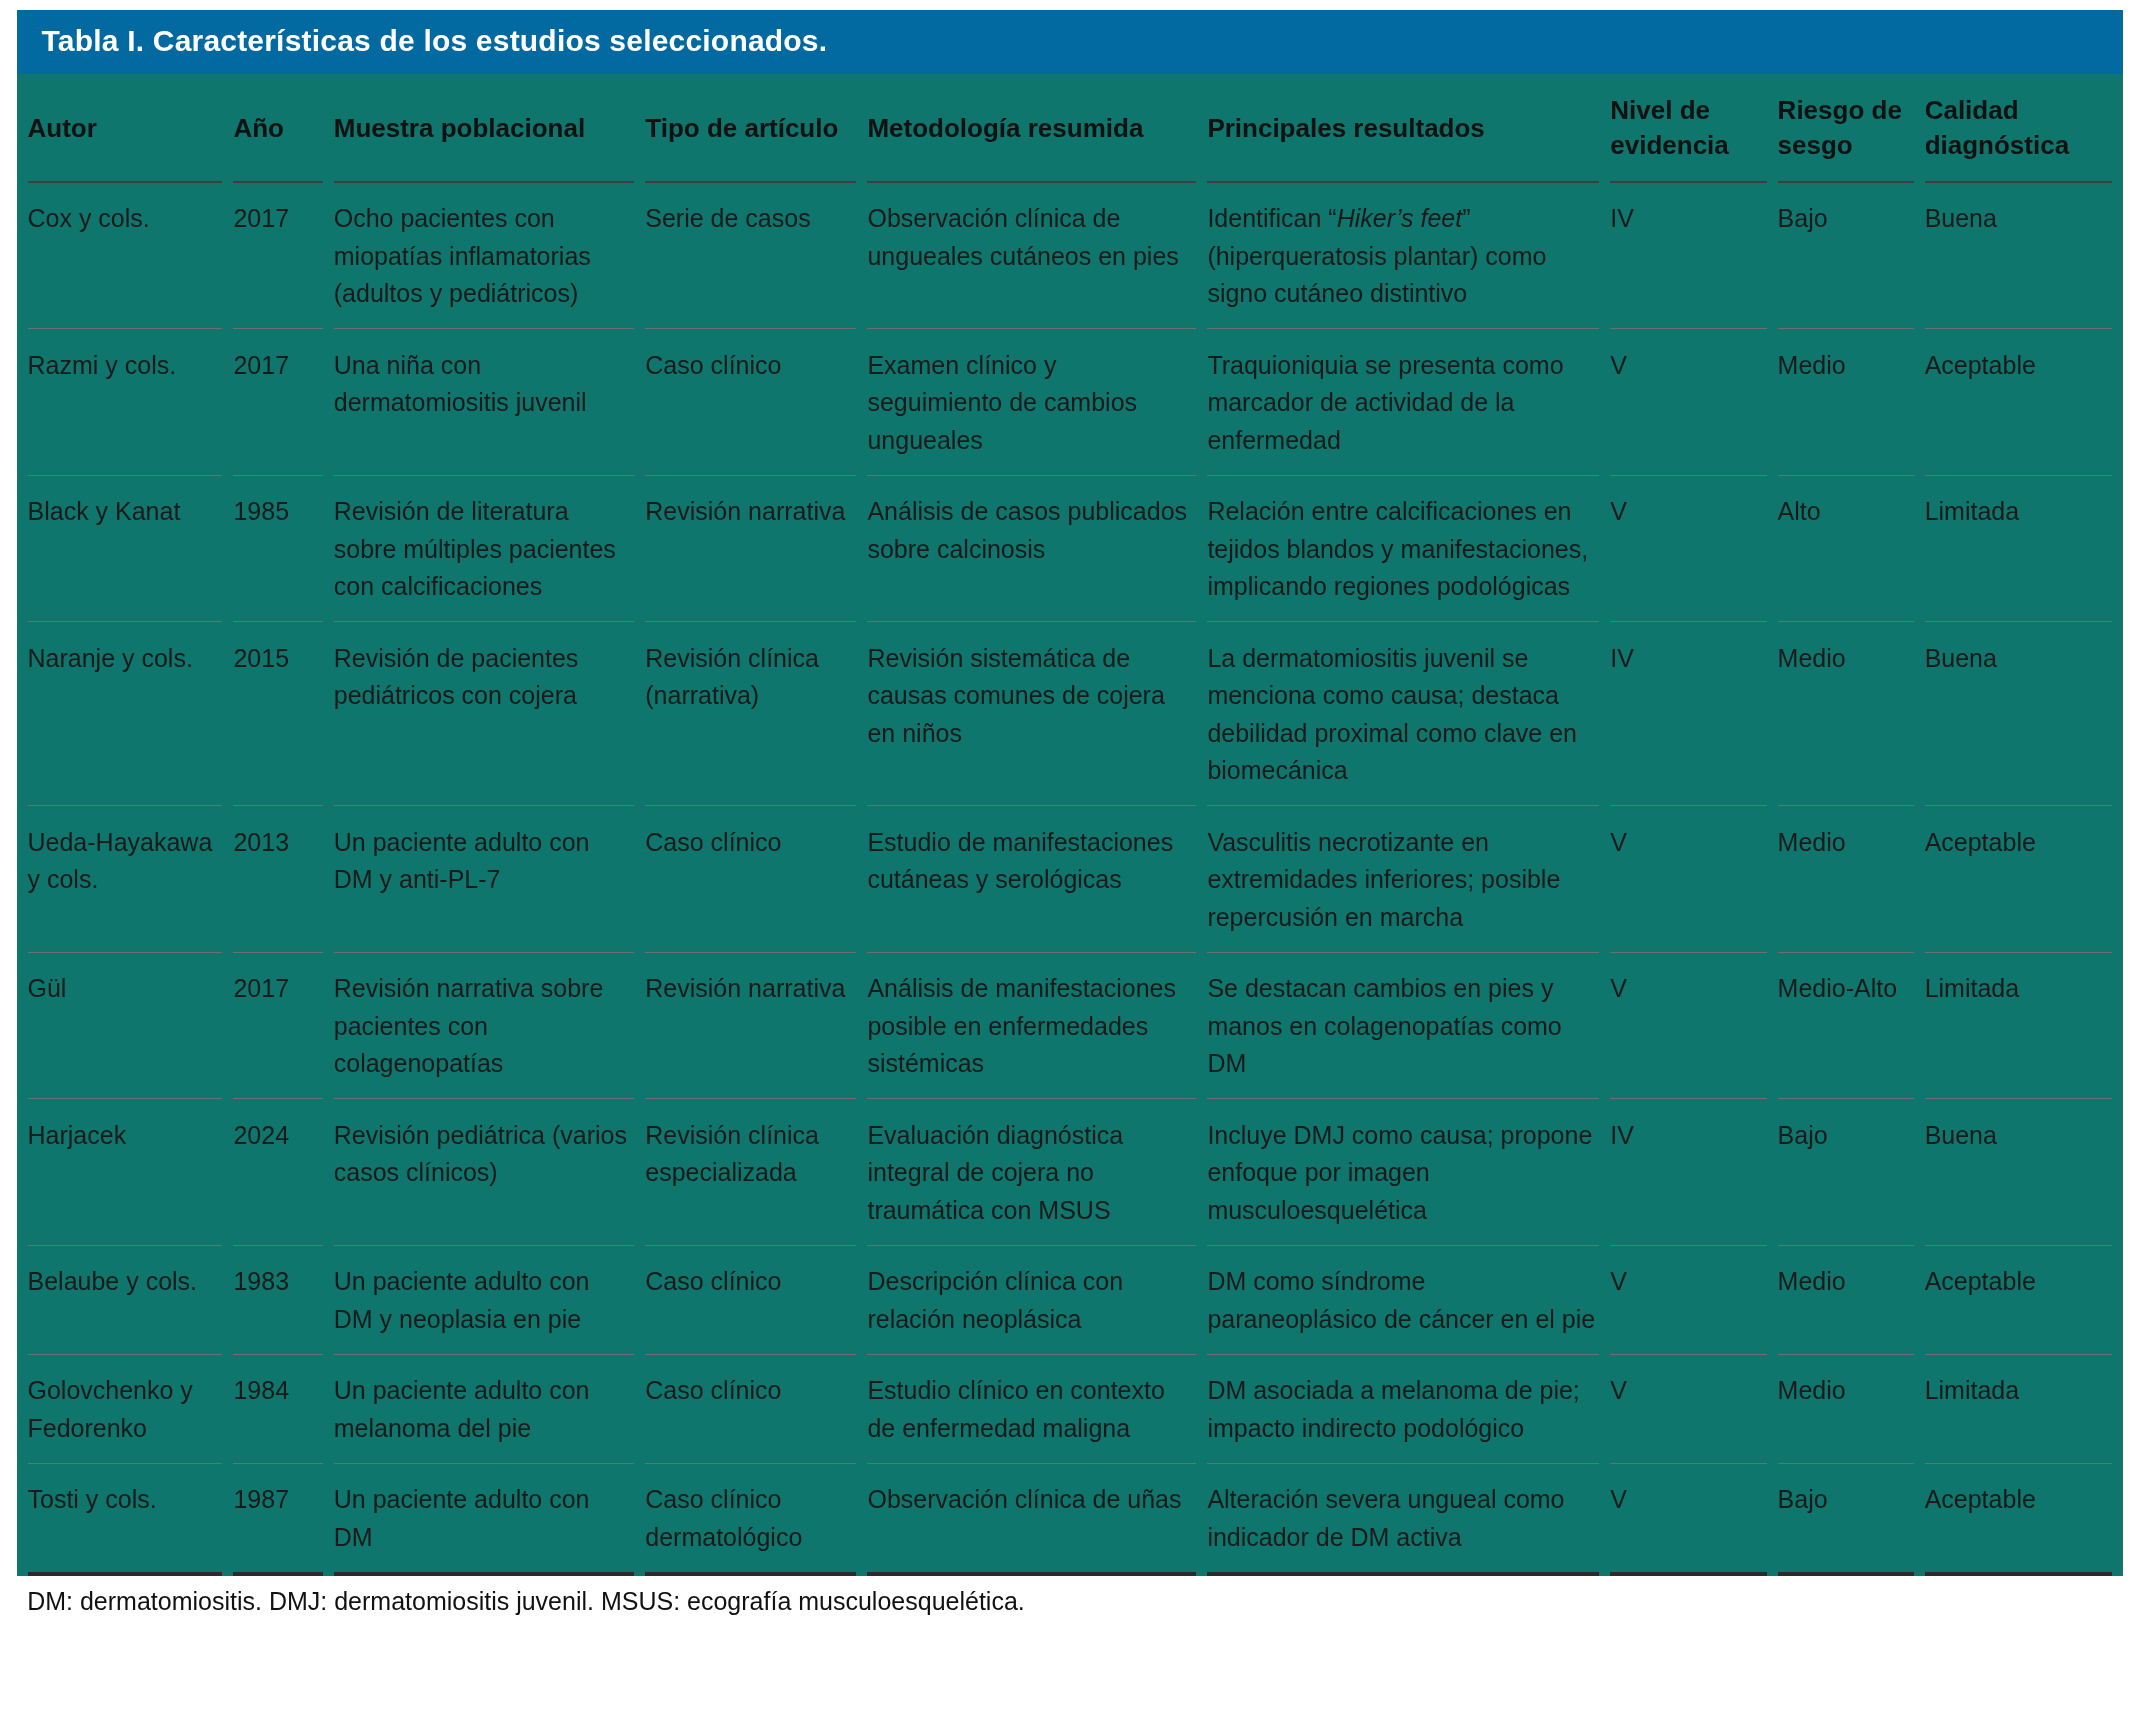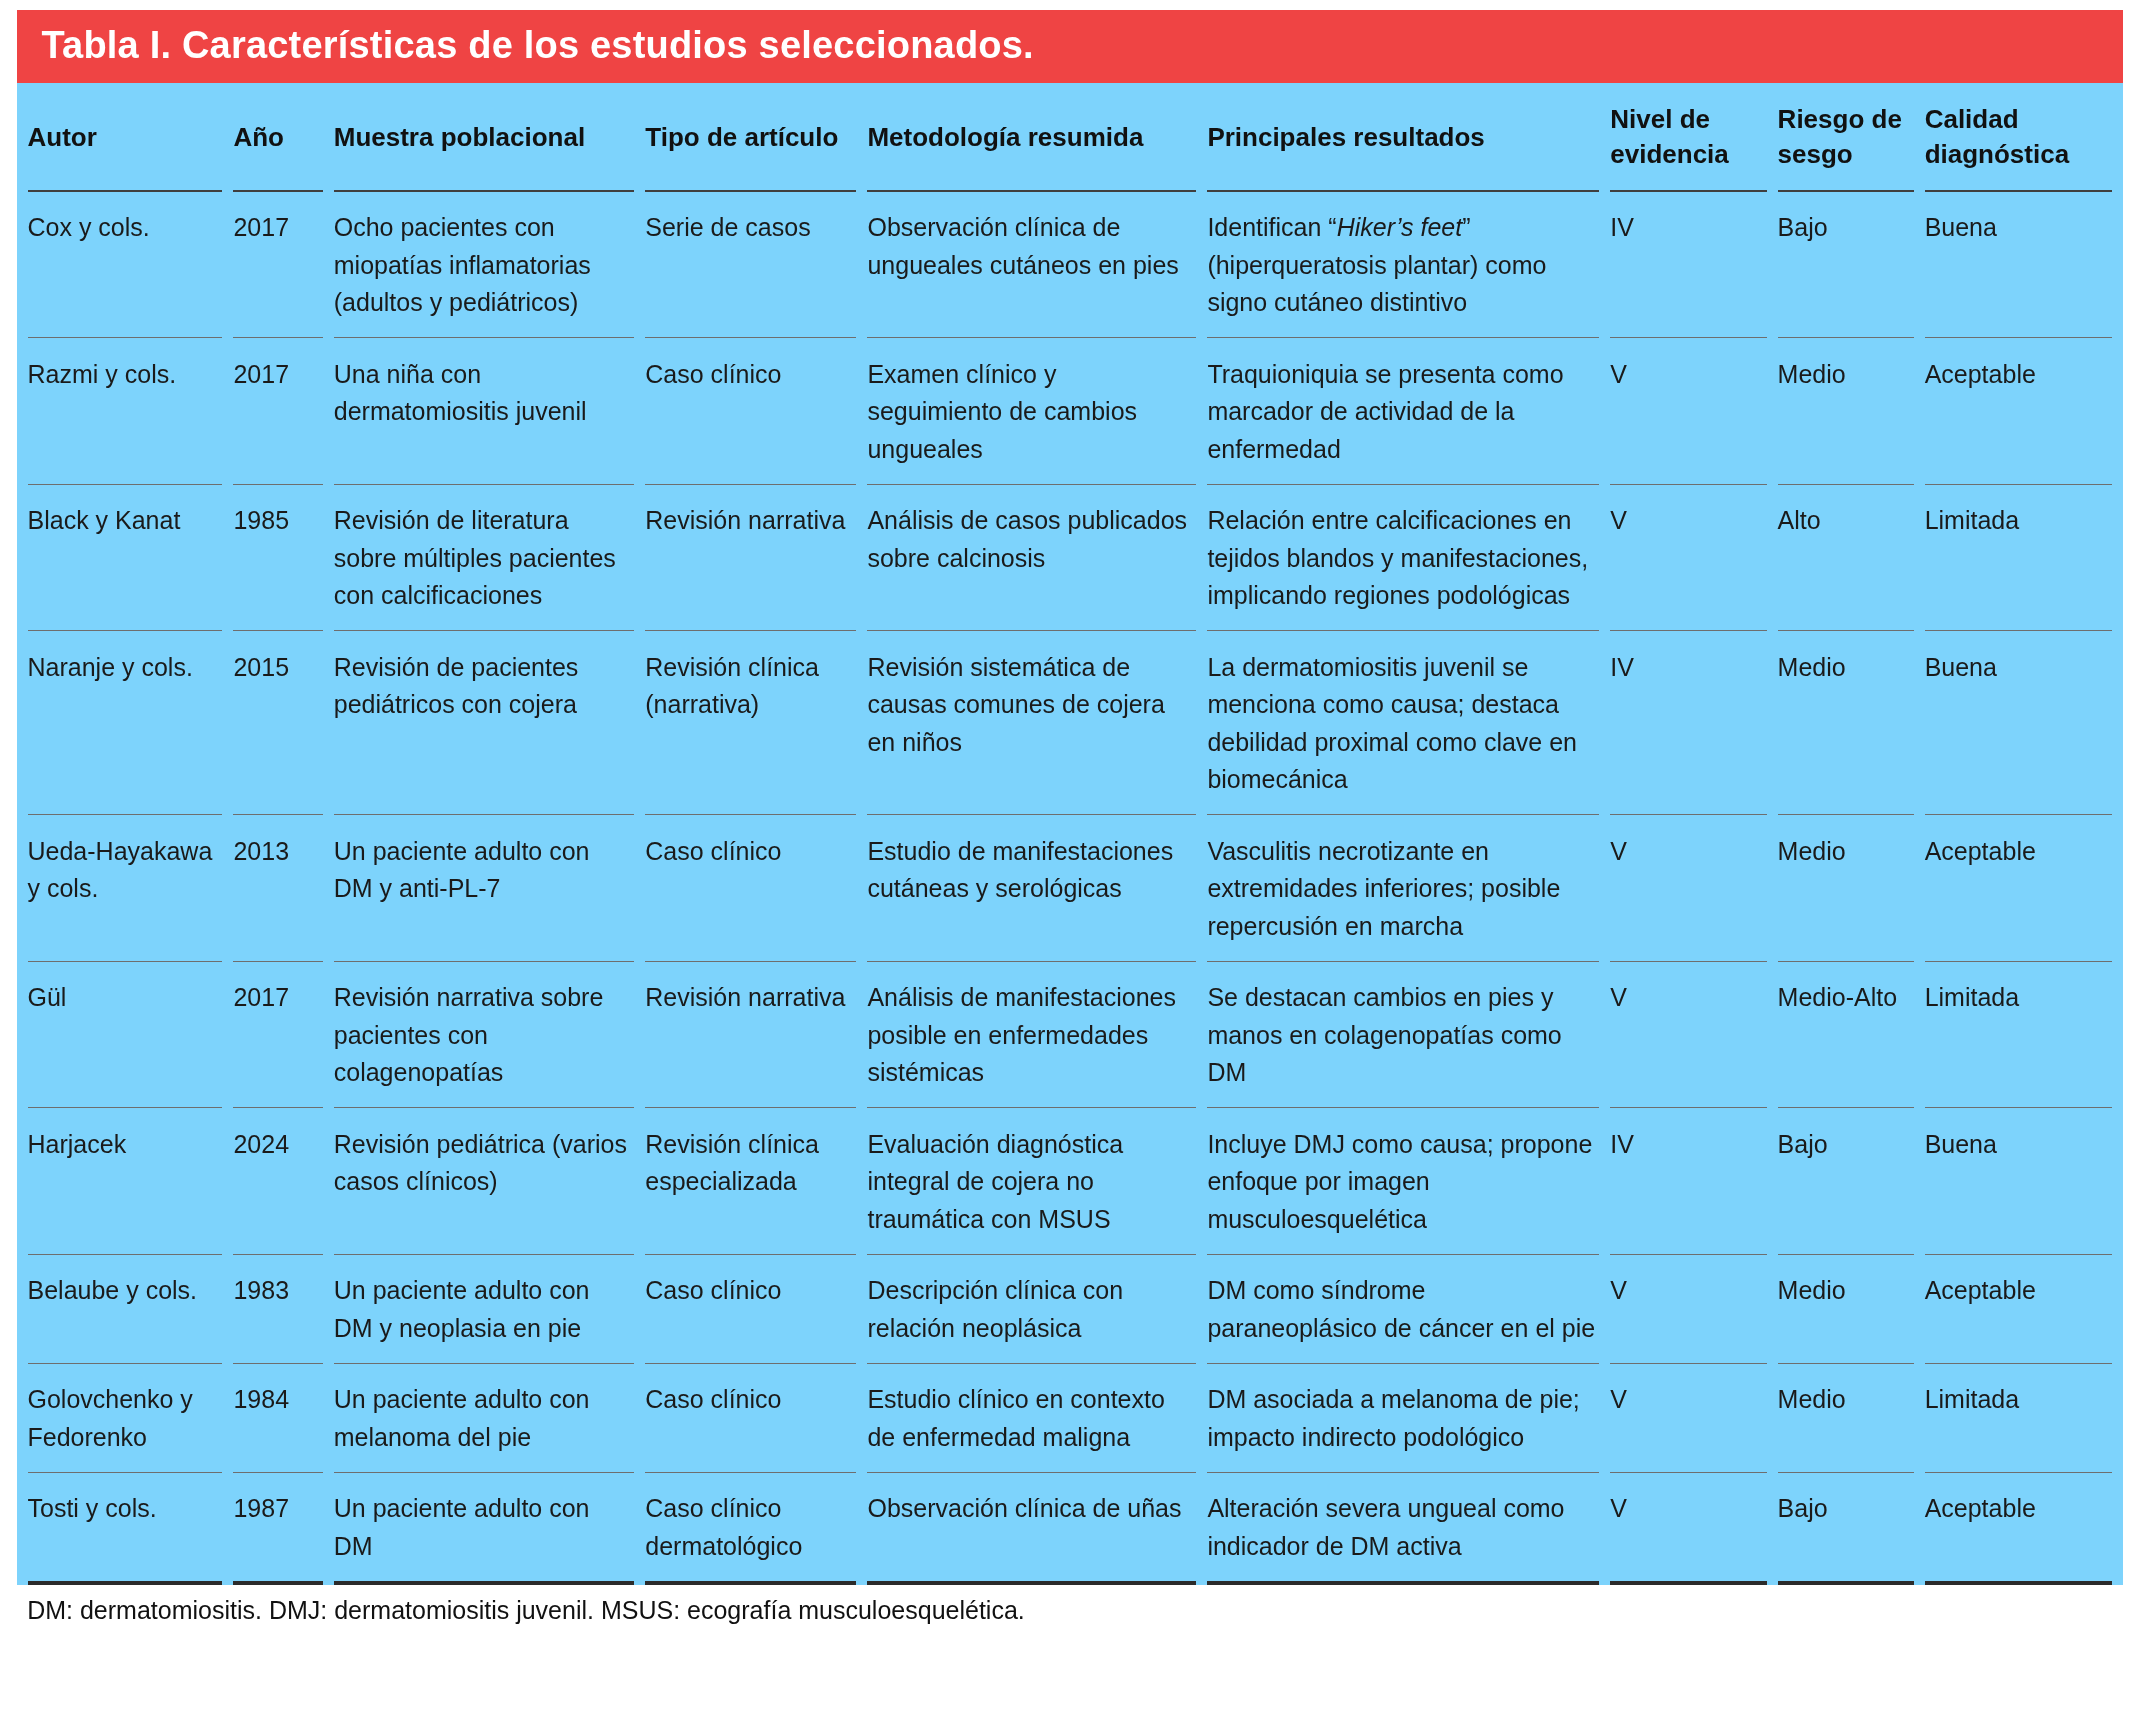--- a/index.html
+++ b/index.html
@@ -19,9 +19,9 @@
     width: 2106px;
   }
   .title-bar {
-    background: #ef4444;
+    background: #0369a1;
     color: #ffffff;
-    font-size: 38px;
+    font-size: 30px;
     font-weight: bold;
     padding: 14.6px 25px 15.5px 25px;
     letter-spacing: 0.2px;

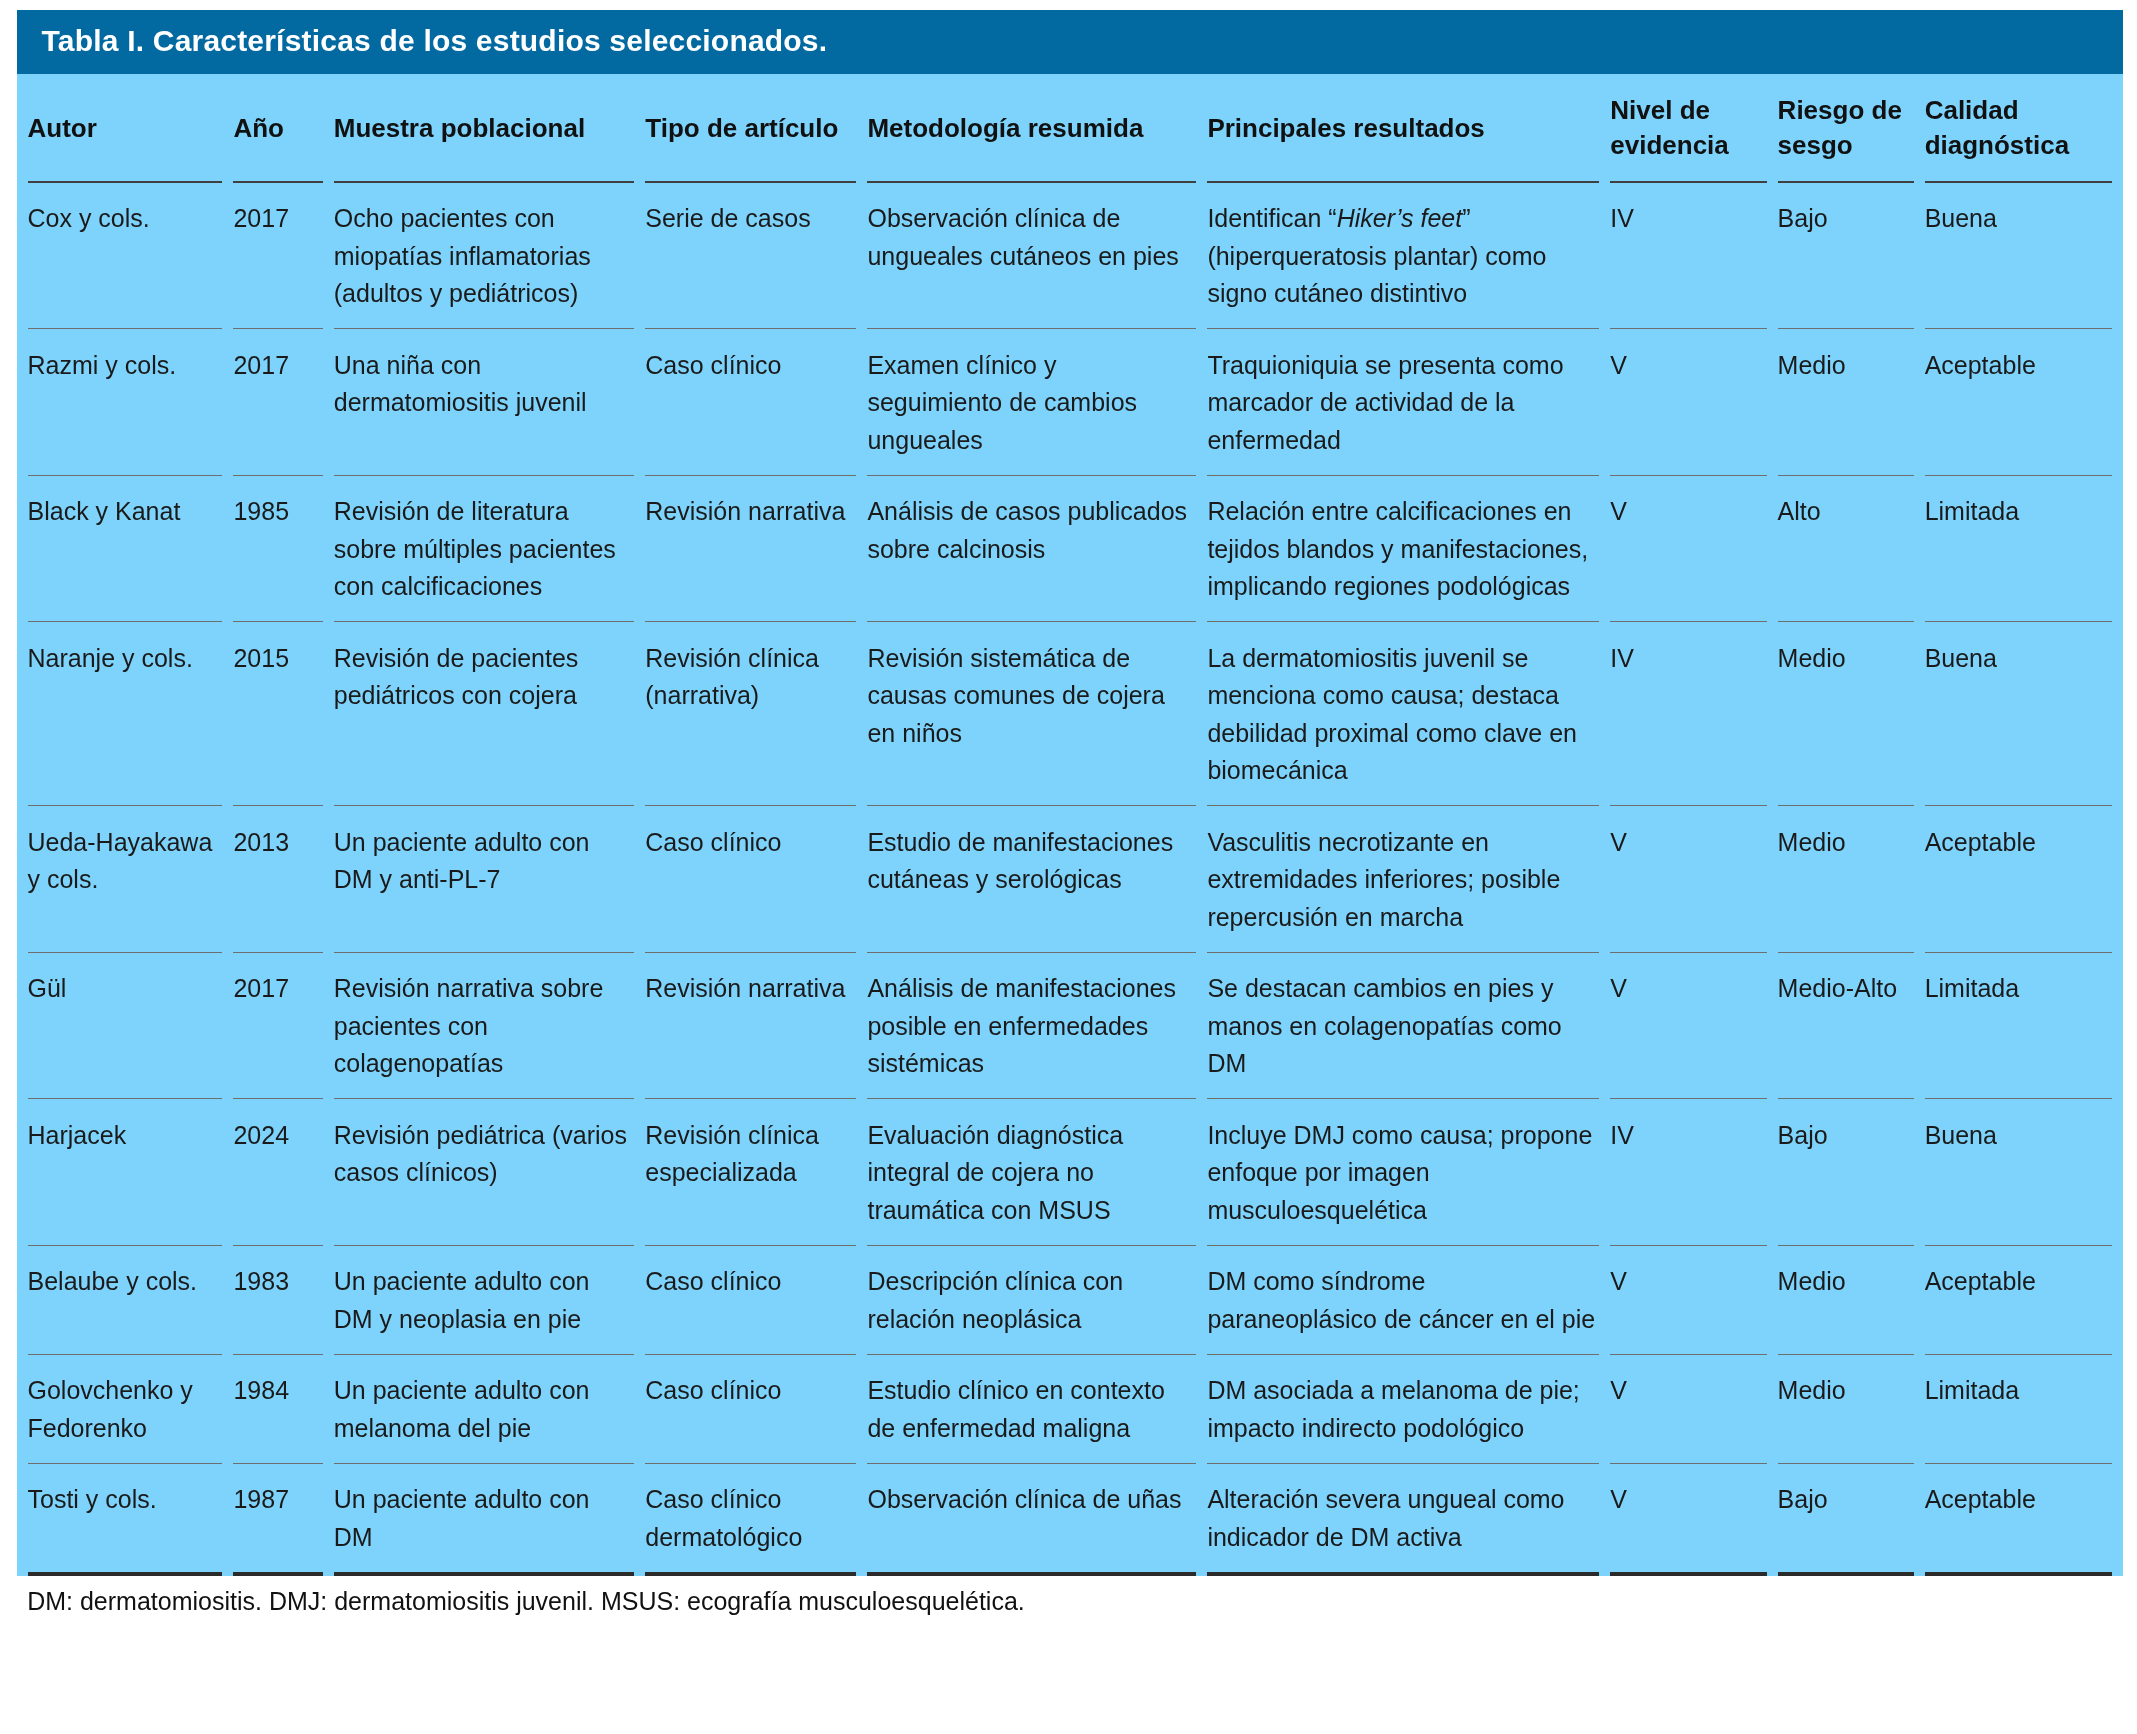--- a/index.html
+++ b/index.html
@@ -31,7 +31,7 @@
     table-layout: fixed;
     border-collapse: separate;
     border-spacing: 11.6px 0;
-    background: #7dd3fc;
+    background: #0f766e;
     font-size: 25px;
     line-height: 1.5;
   }

